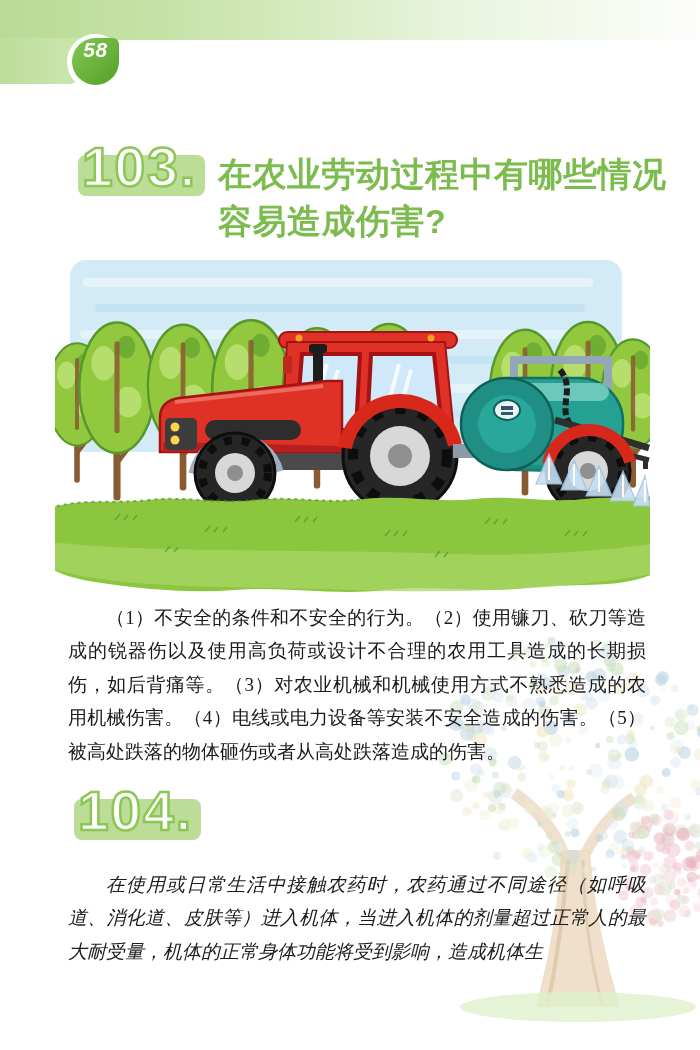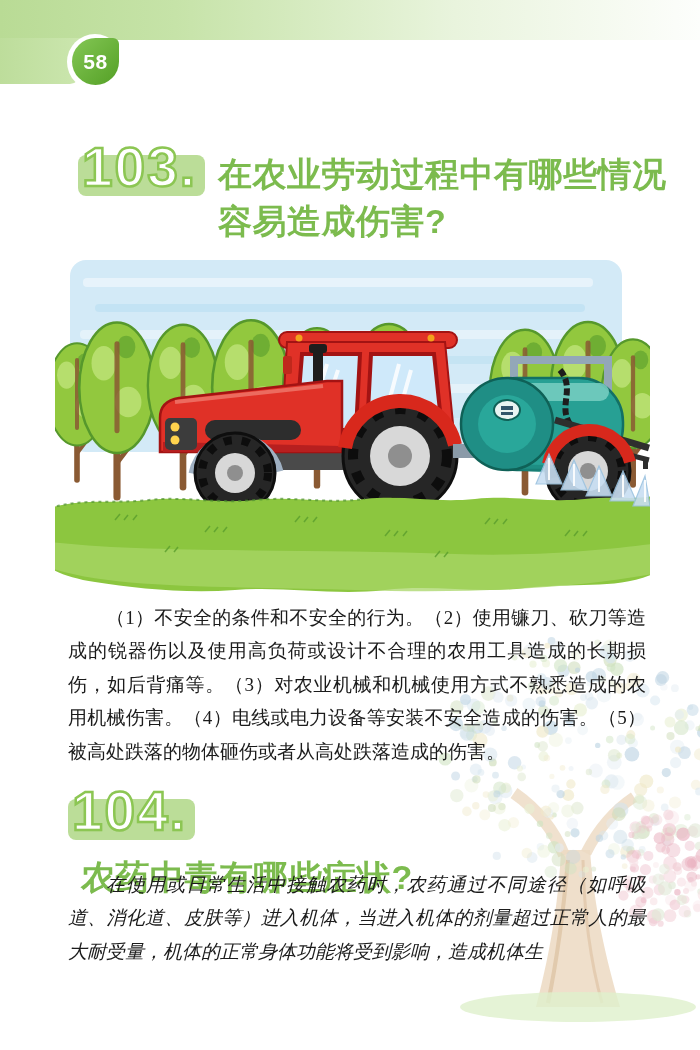--- a/index.html
+++ b/index.html
@@ -35,7 +35,7 @@
     position:absolute;left:72px;top:38px;width:47px;height:47px;
     background:linear-gradient(135deg,#84c755,#54a026);
     border-radius:50% 6px 50% 50%;
-    display:flex;align-items:center;justify-content:center;
+    display:flex;justify-content:center;font-style:italic;
   }
   .page-badge span{color:#fff;font-size:21px;font-weight:bold;letter-spacing:0.5px;}
   

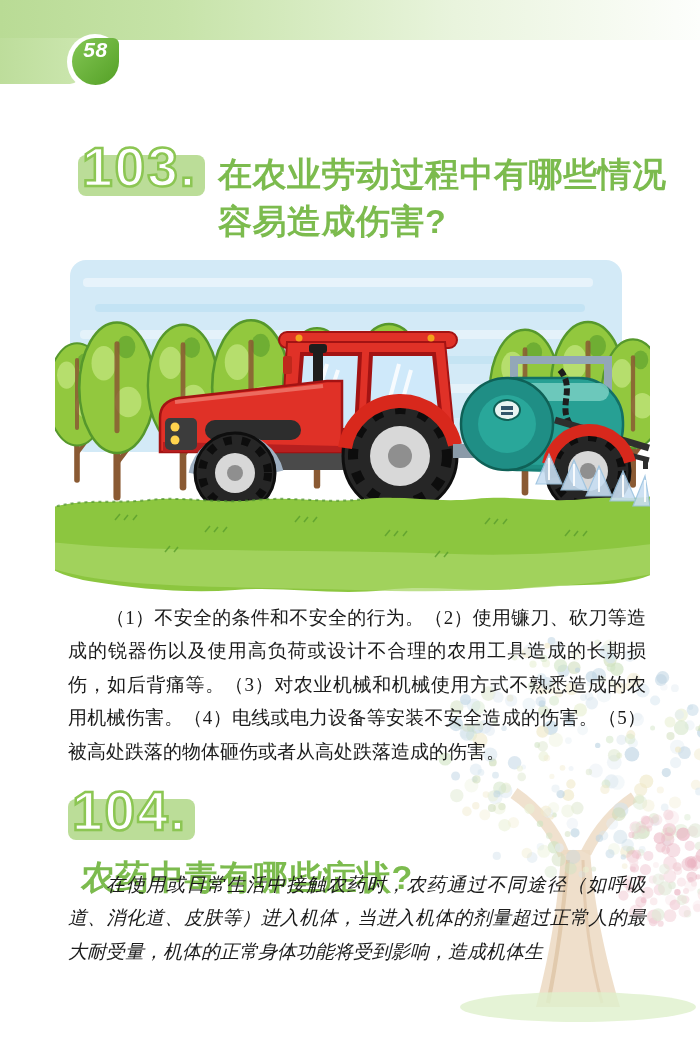--- a/index.html
+++ b/index.html
@@ -41,7 +41,7 @@
   
   .q-head{position:absolute;display:flex;align-items:flex-start;z-index:2;justify-content:flex-end;}
   .q-head-103{left:78px;top:137px;}
-  .q-head-104{left:68px;top:781px;flex-direction:column;}
+  .q-head-104{left:74px;top:781px;}
   .q-num-block{
     background:var(--block-green);
     border-radius:8px;height:41px;margin-top:18px;

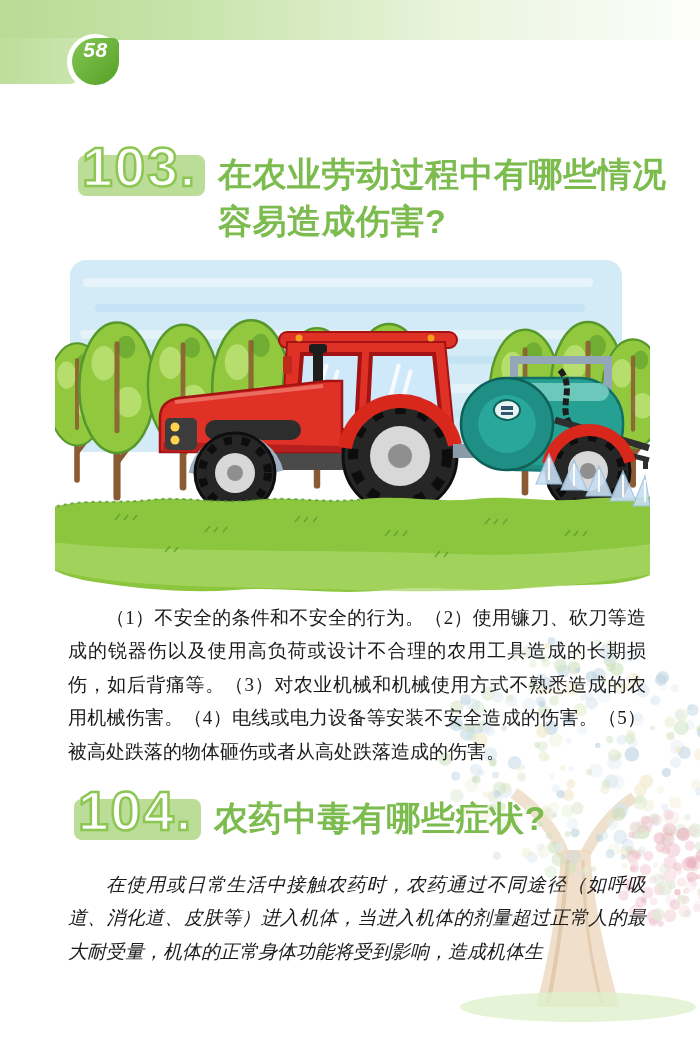--- a/index.html
+++ b/index.html
@@ -258,7 +258,6 @@
     <div class="q-num-block">
       <span class="q-num">104.</span>
     </div>
-    <h2 class="q-title">农药中毒有哪些症状?</h2>
   </div>
 
   <p class="body-text body-104">在使用或日常生活中接触农药时，农药通过不同途径（如呼吸道、消化道、皮肤等）进入机体，当进入机体的剂量超过正常人的最大耐受量，机体的正常身体功能将受到影响，造成机体生</p>

